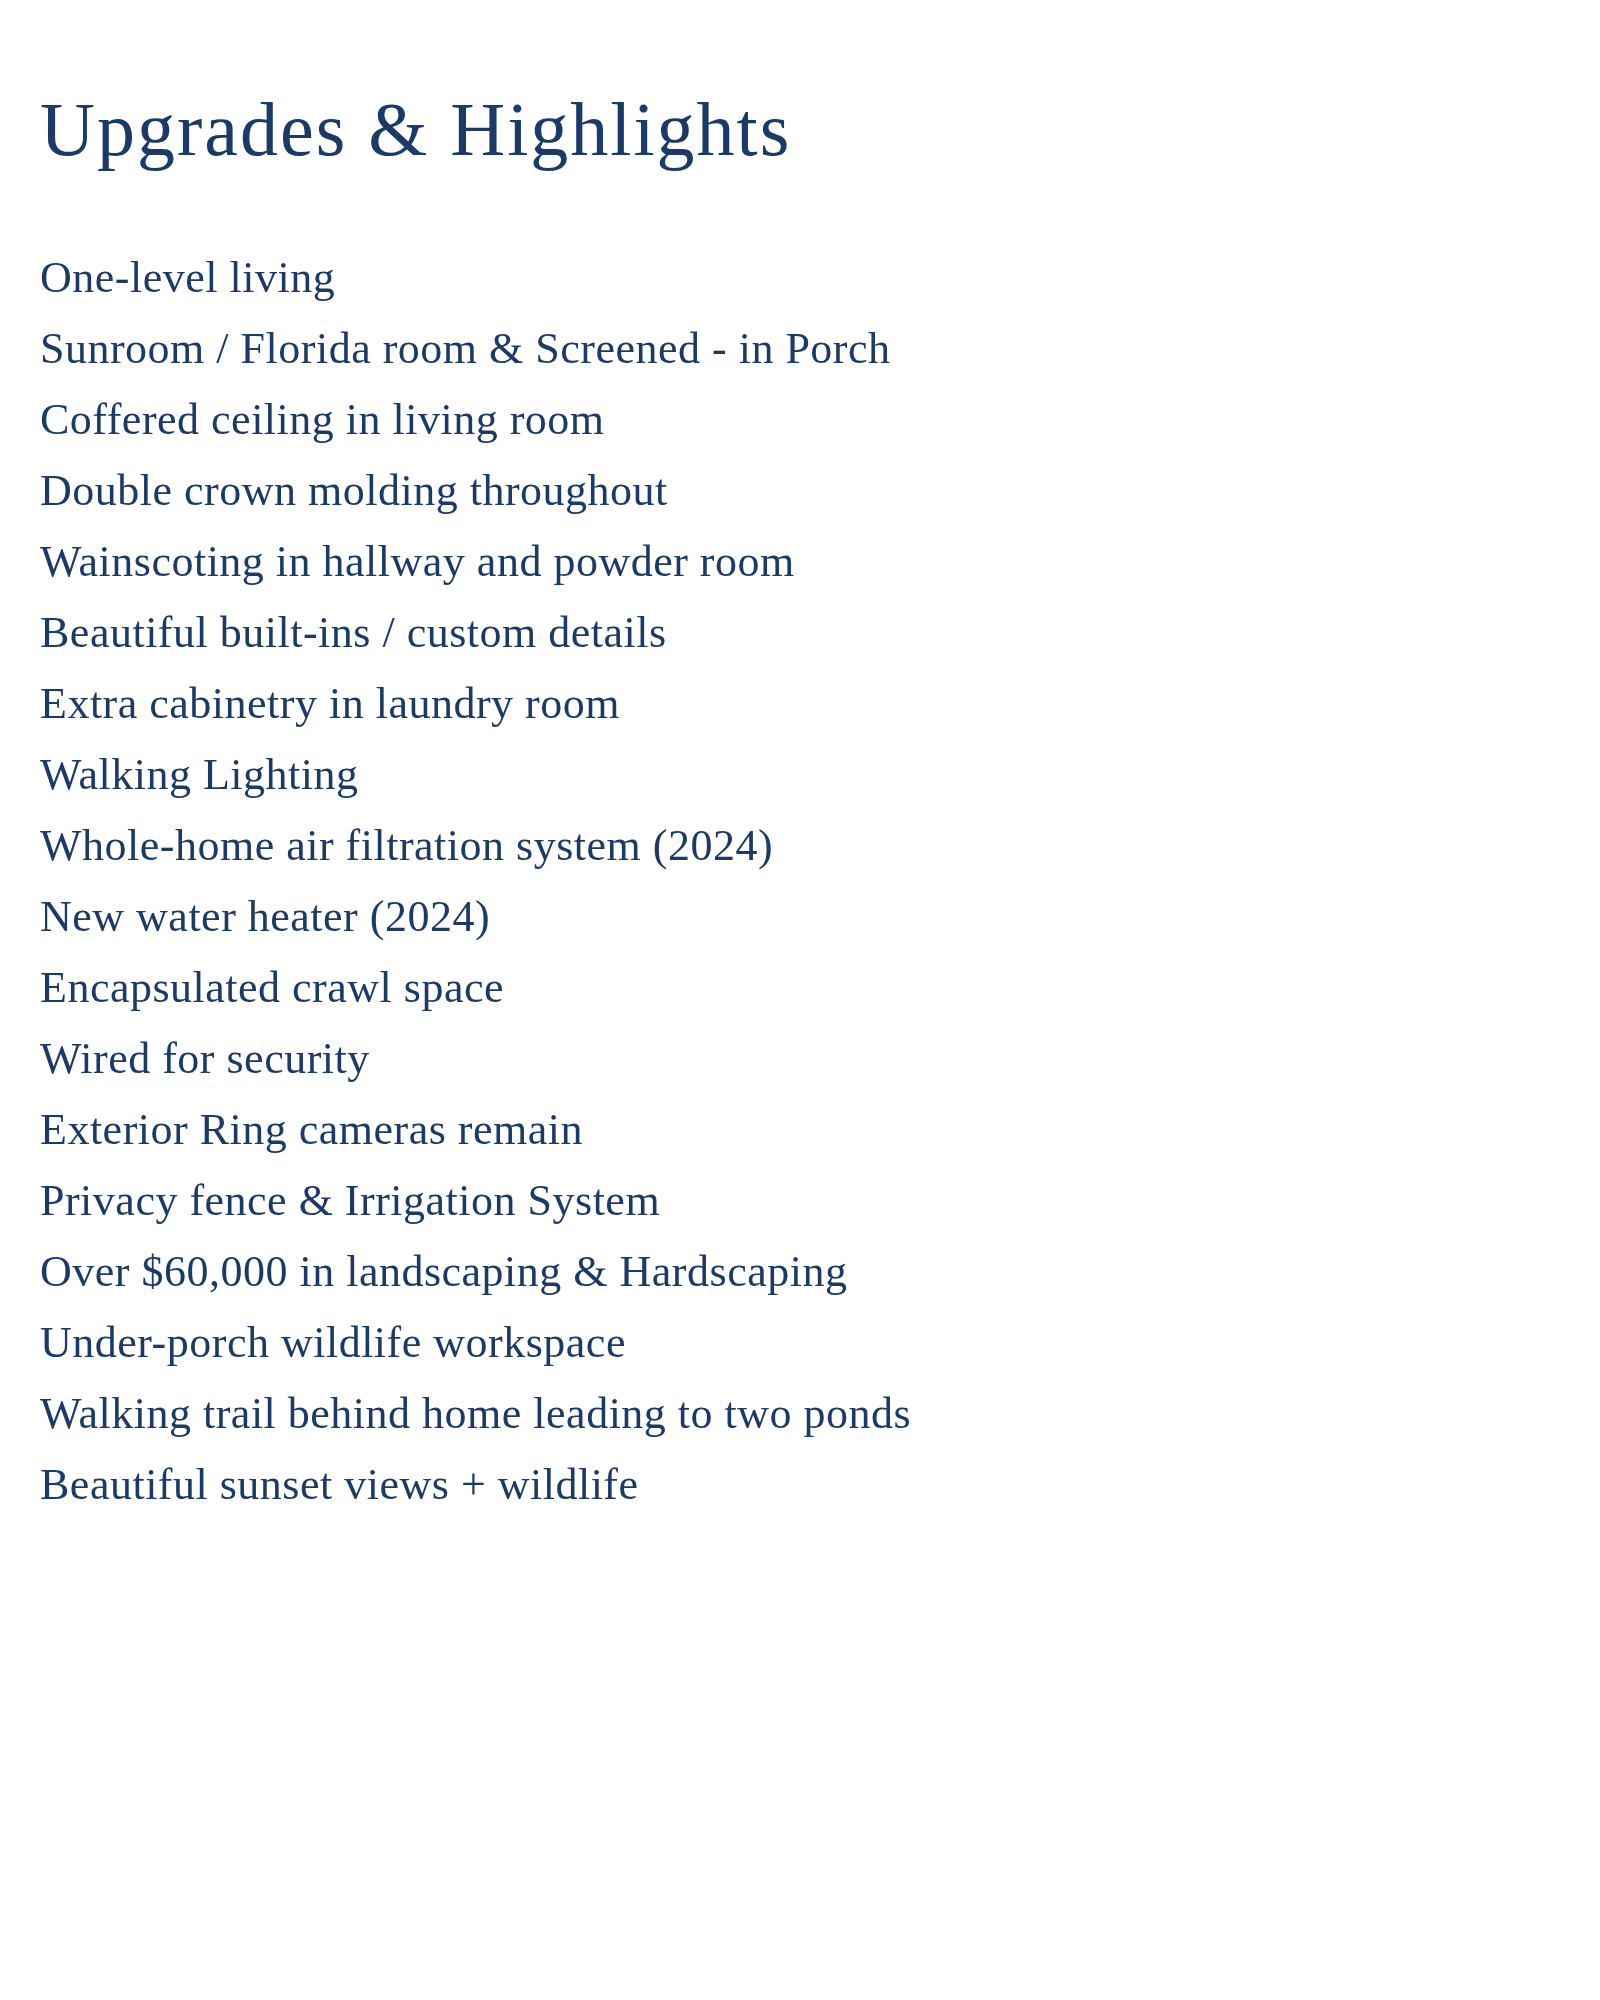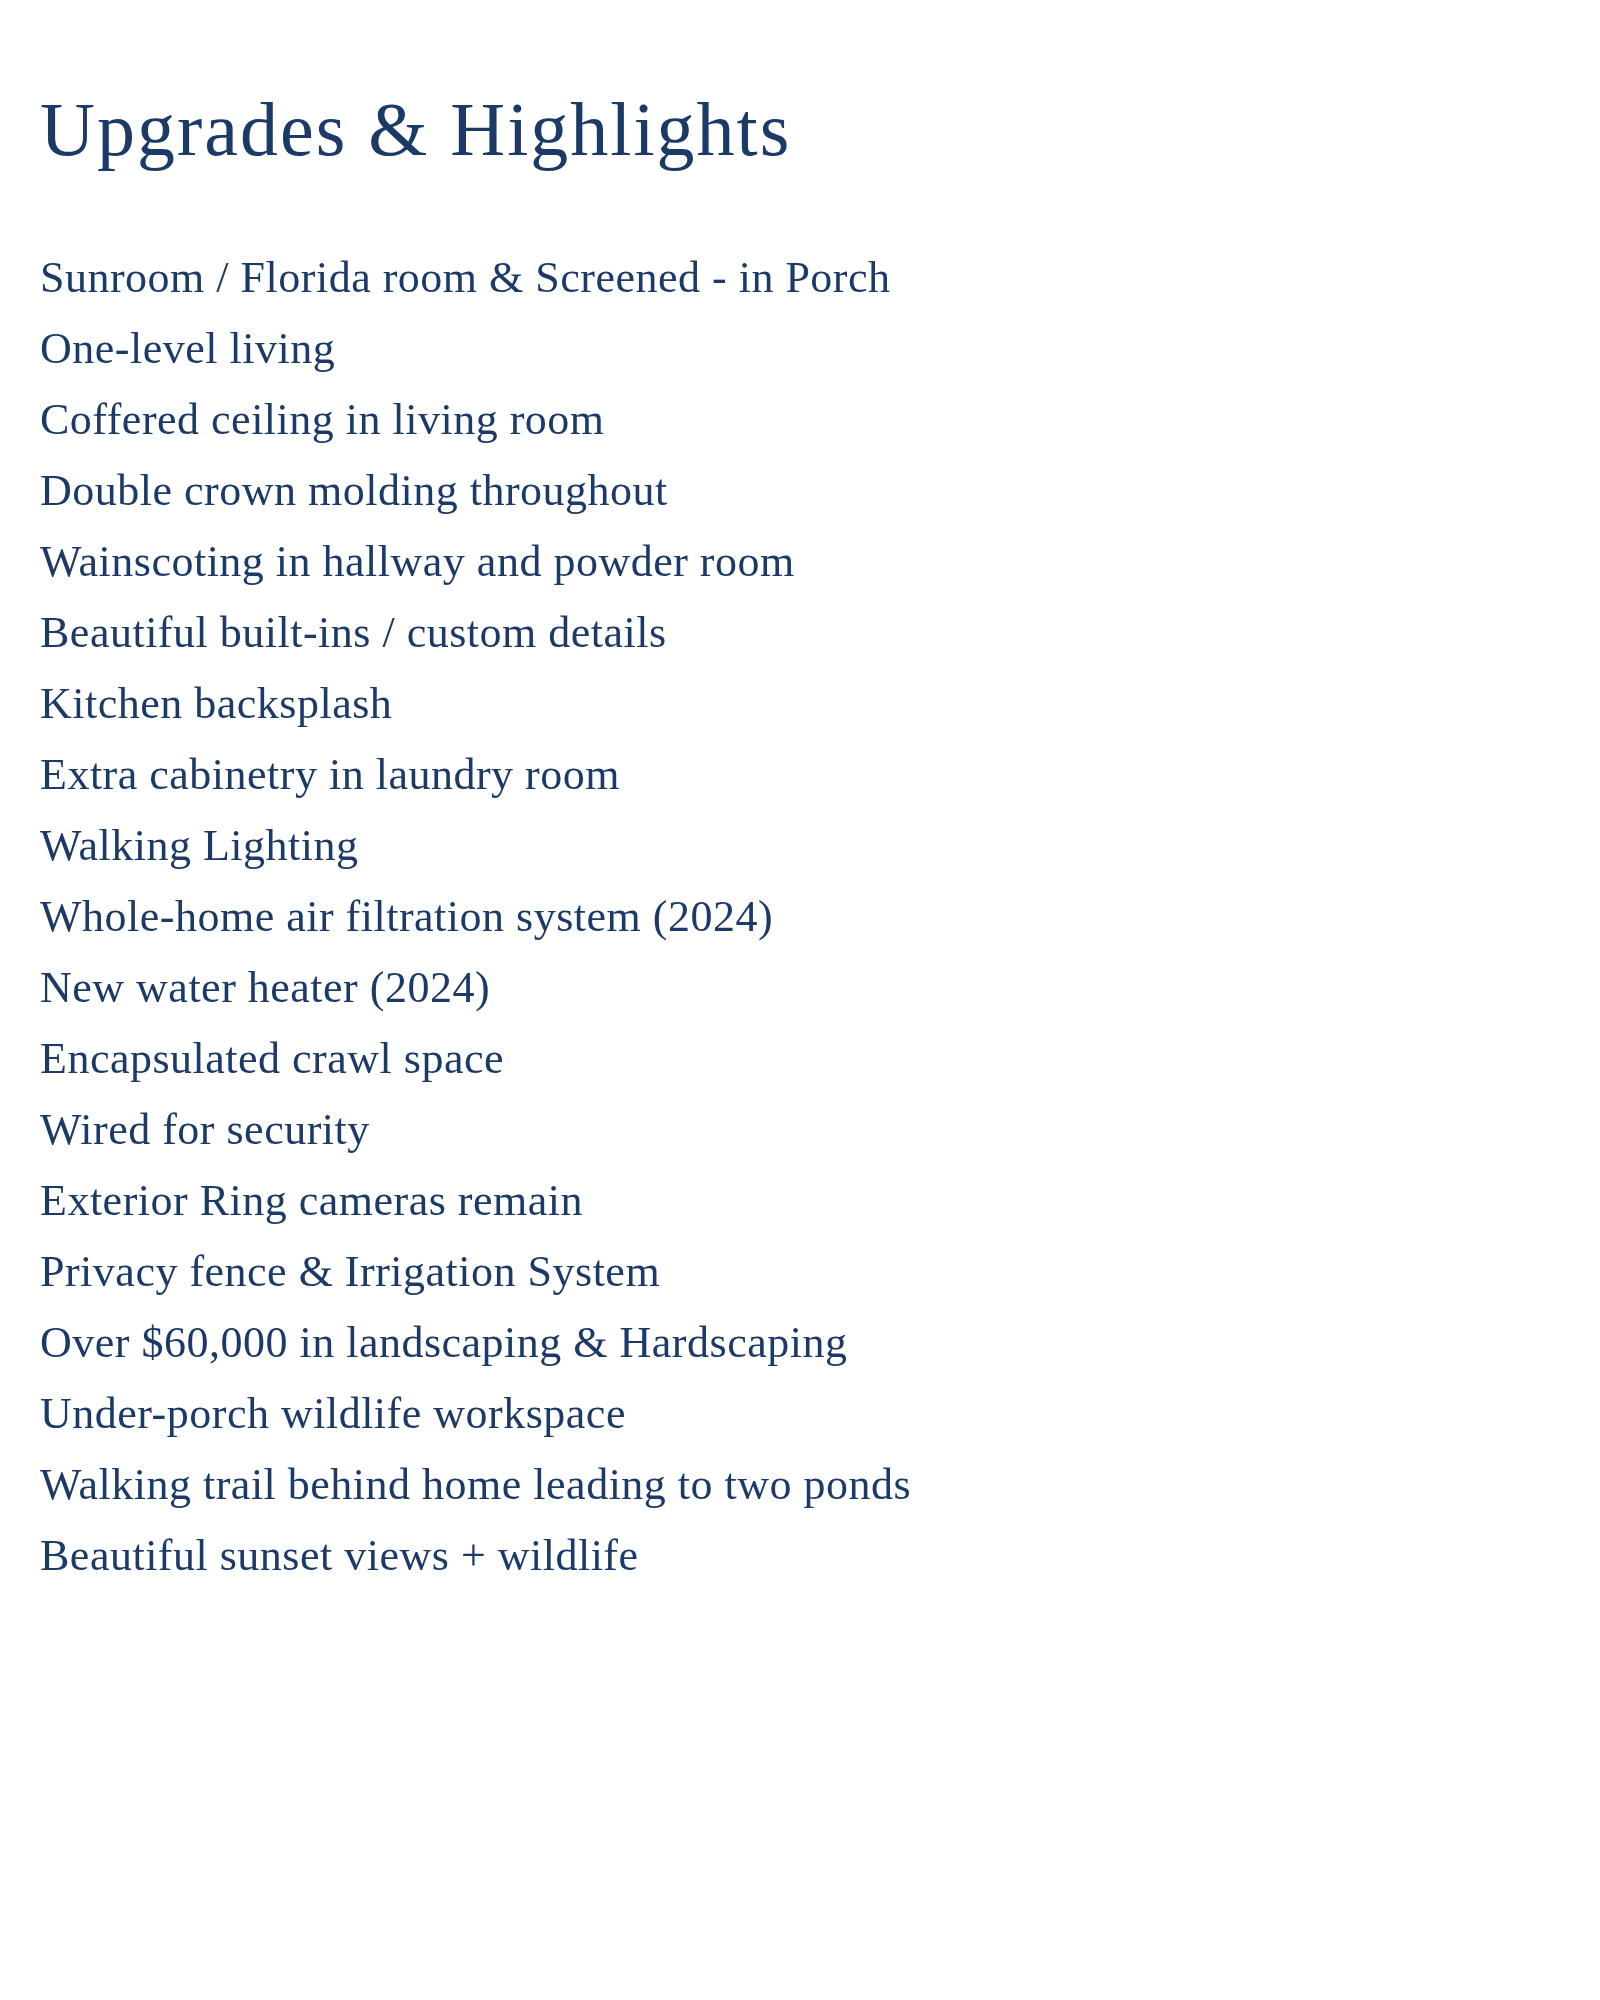--- a/index.html
+++ b/index.html
@@ -49,8 +49,8 @@
   <h1 class="page-title">Upgrades &amp; Highlights</h1>
 
   <ul class="highlights-list">
+    <li class="highlight-item">One-level living</li>
     <li class="highlight-item">Sunroom / Florida room &amp; Screened - in Porch</li>
-    <li class="highlight-item">One-level living</li>
     <li class="highlight-item">Coffered ceiling in living room</li>
     <li class="highlight-item">Double crown molding throughout</li>
     <li class="highlight-item">Wainscoting in hallway and powder room</li>

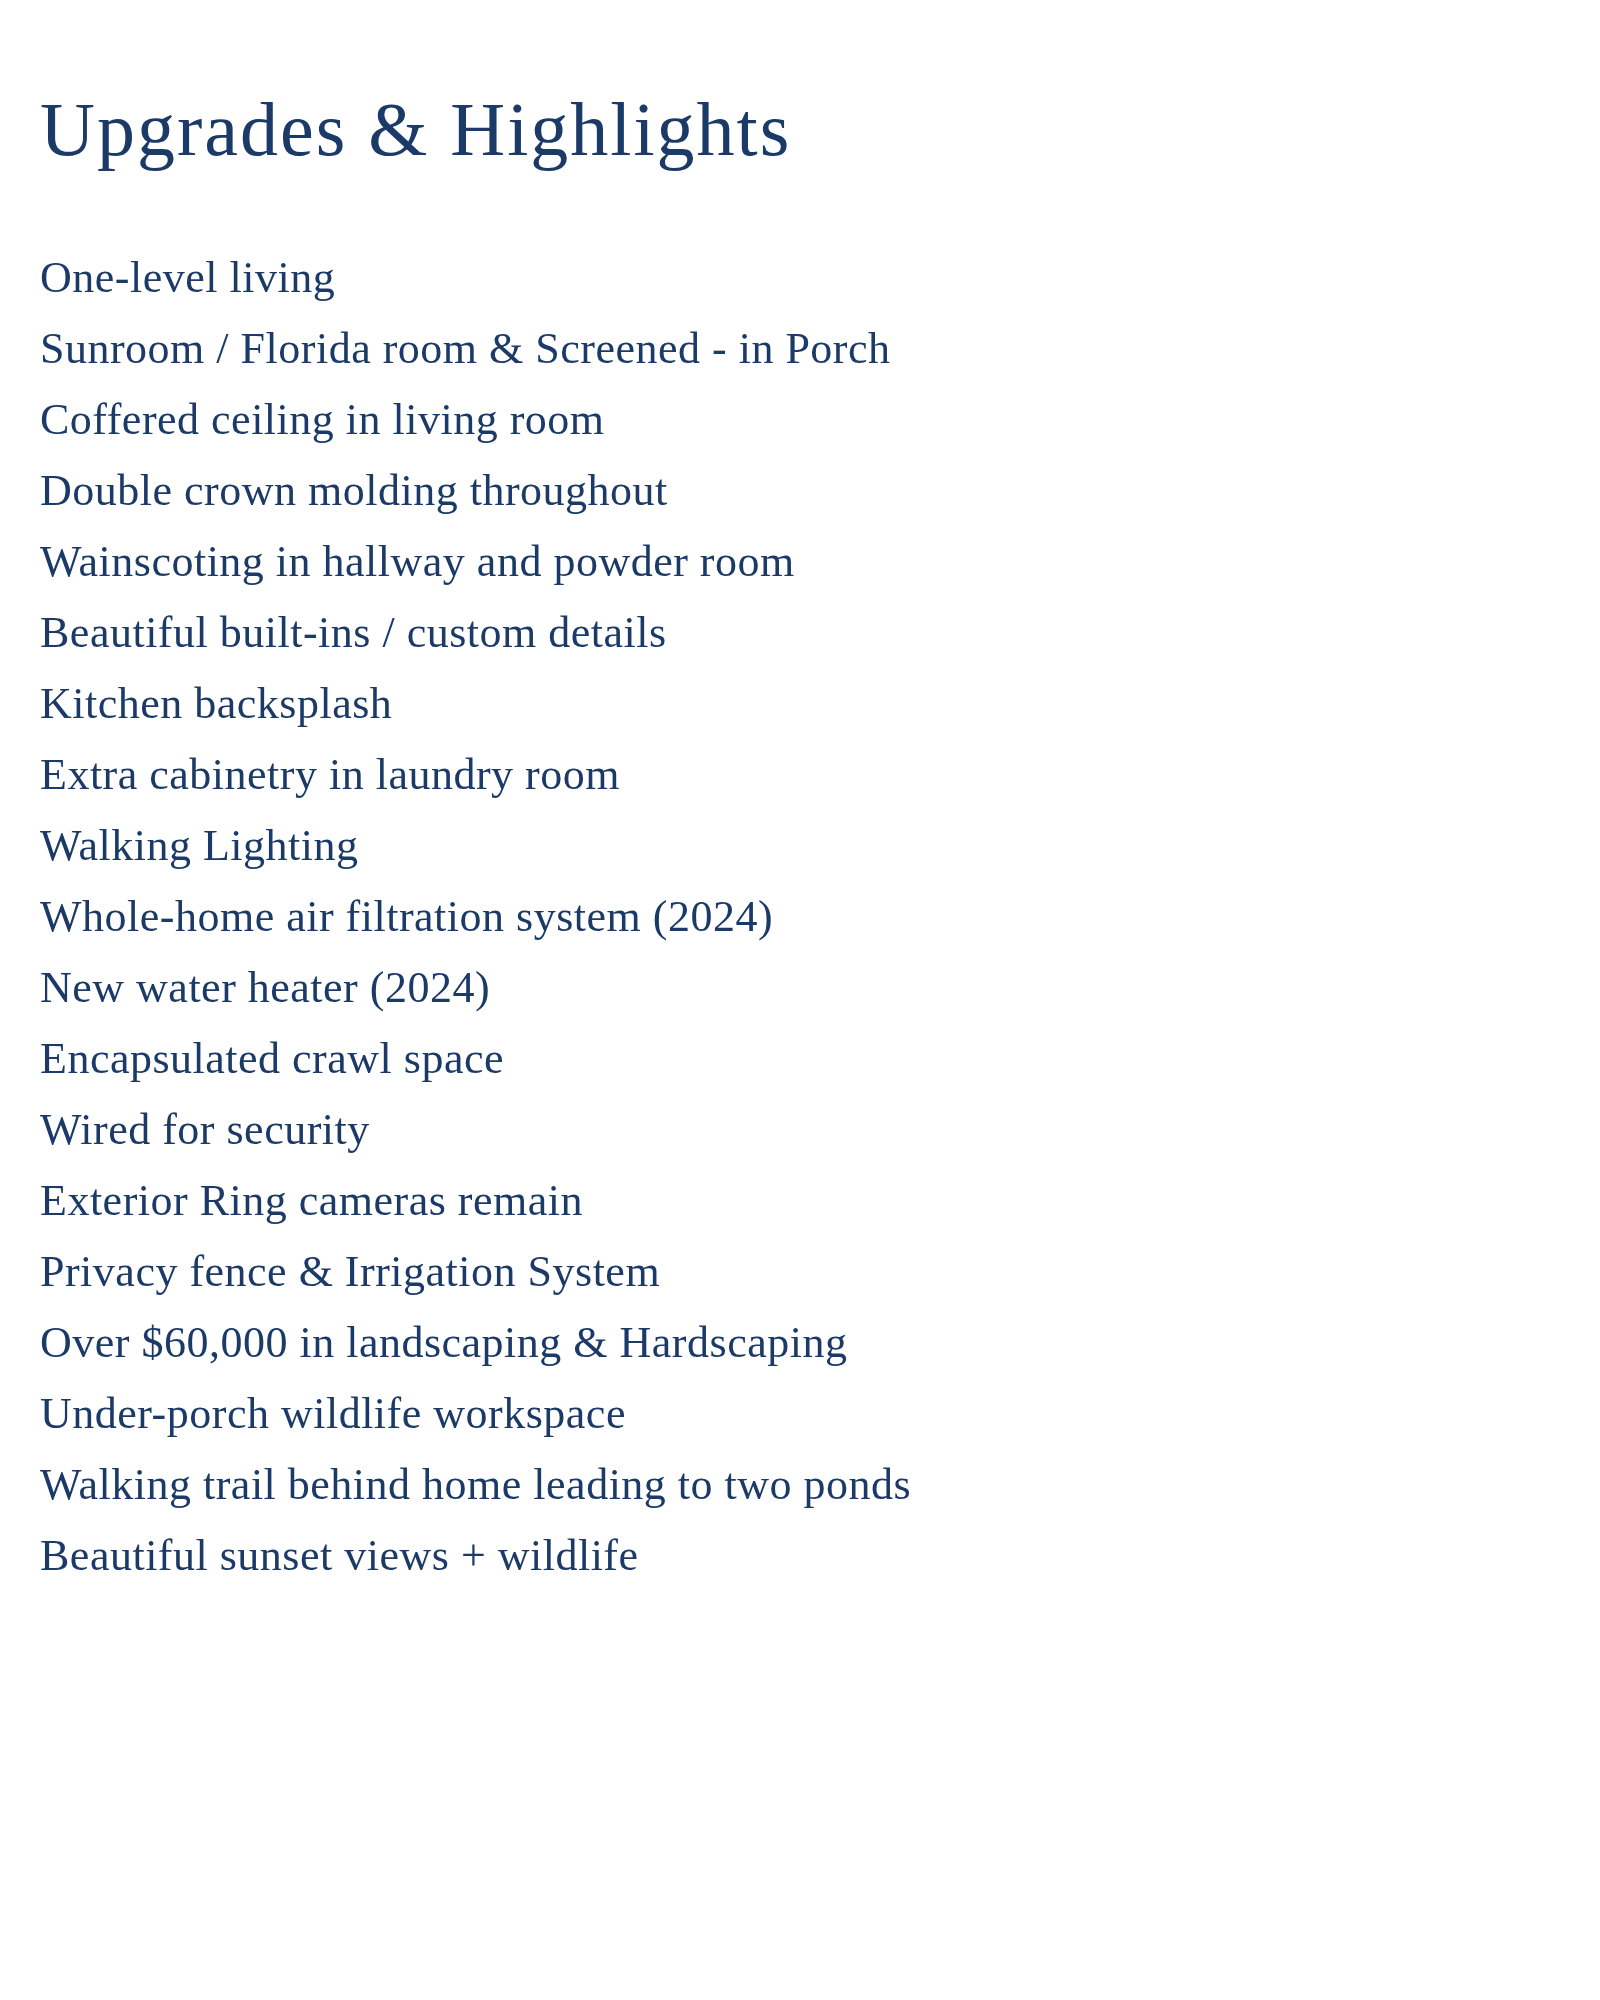--- a/index.html
+++ b/index.html
@@ -55,7 +55,6 @@
     <li class="highlight-item">Double crown molding throughout</li>
     <li class="highlight-item">Wainscoting in hallway and powder room</li>
     <li class="highlight-item">Beautiful built-ins / custom details</li>
-    <li class="highlight-item">Kitchen backsplash</li>
     <li class="highlight-item">Extra cabinetry in laundry room</li>
     <li class="highlight-item">Walking Lighting</li>
     <li class="highlight-item">Whole-home air filtration system (2024)</li>

